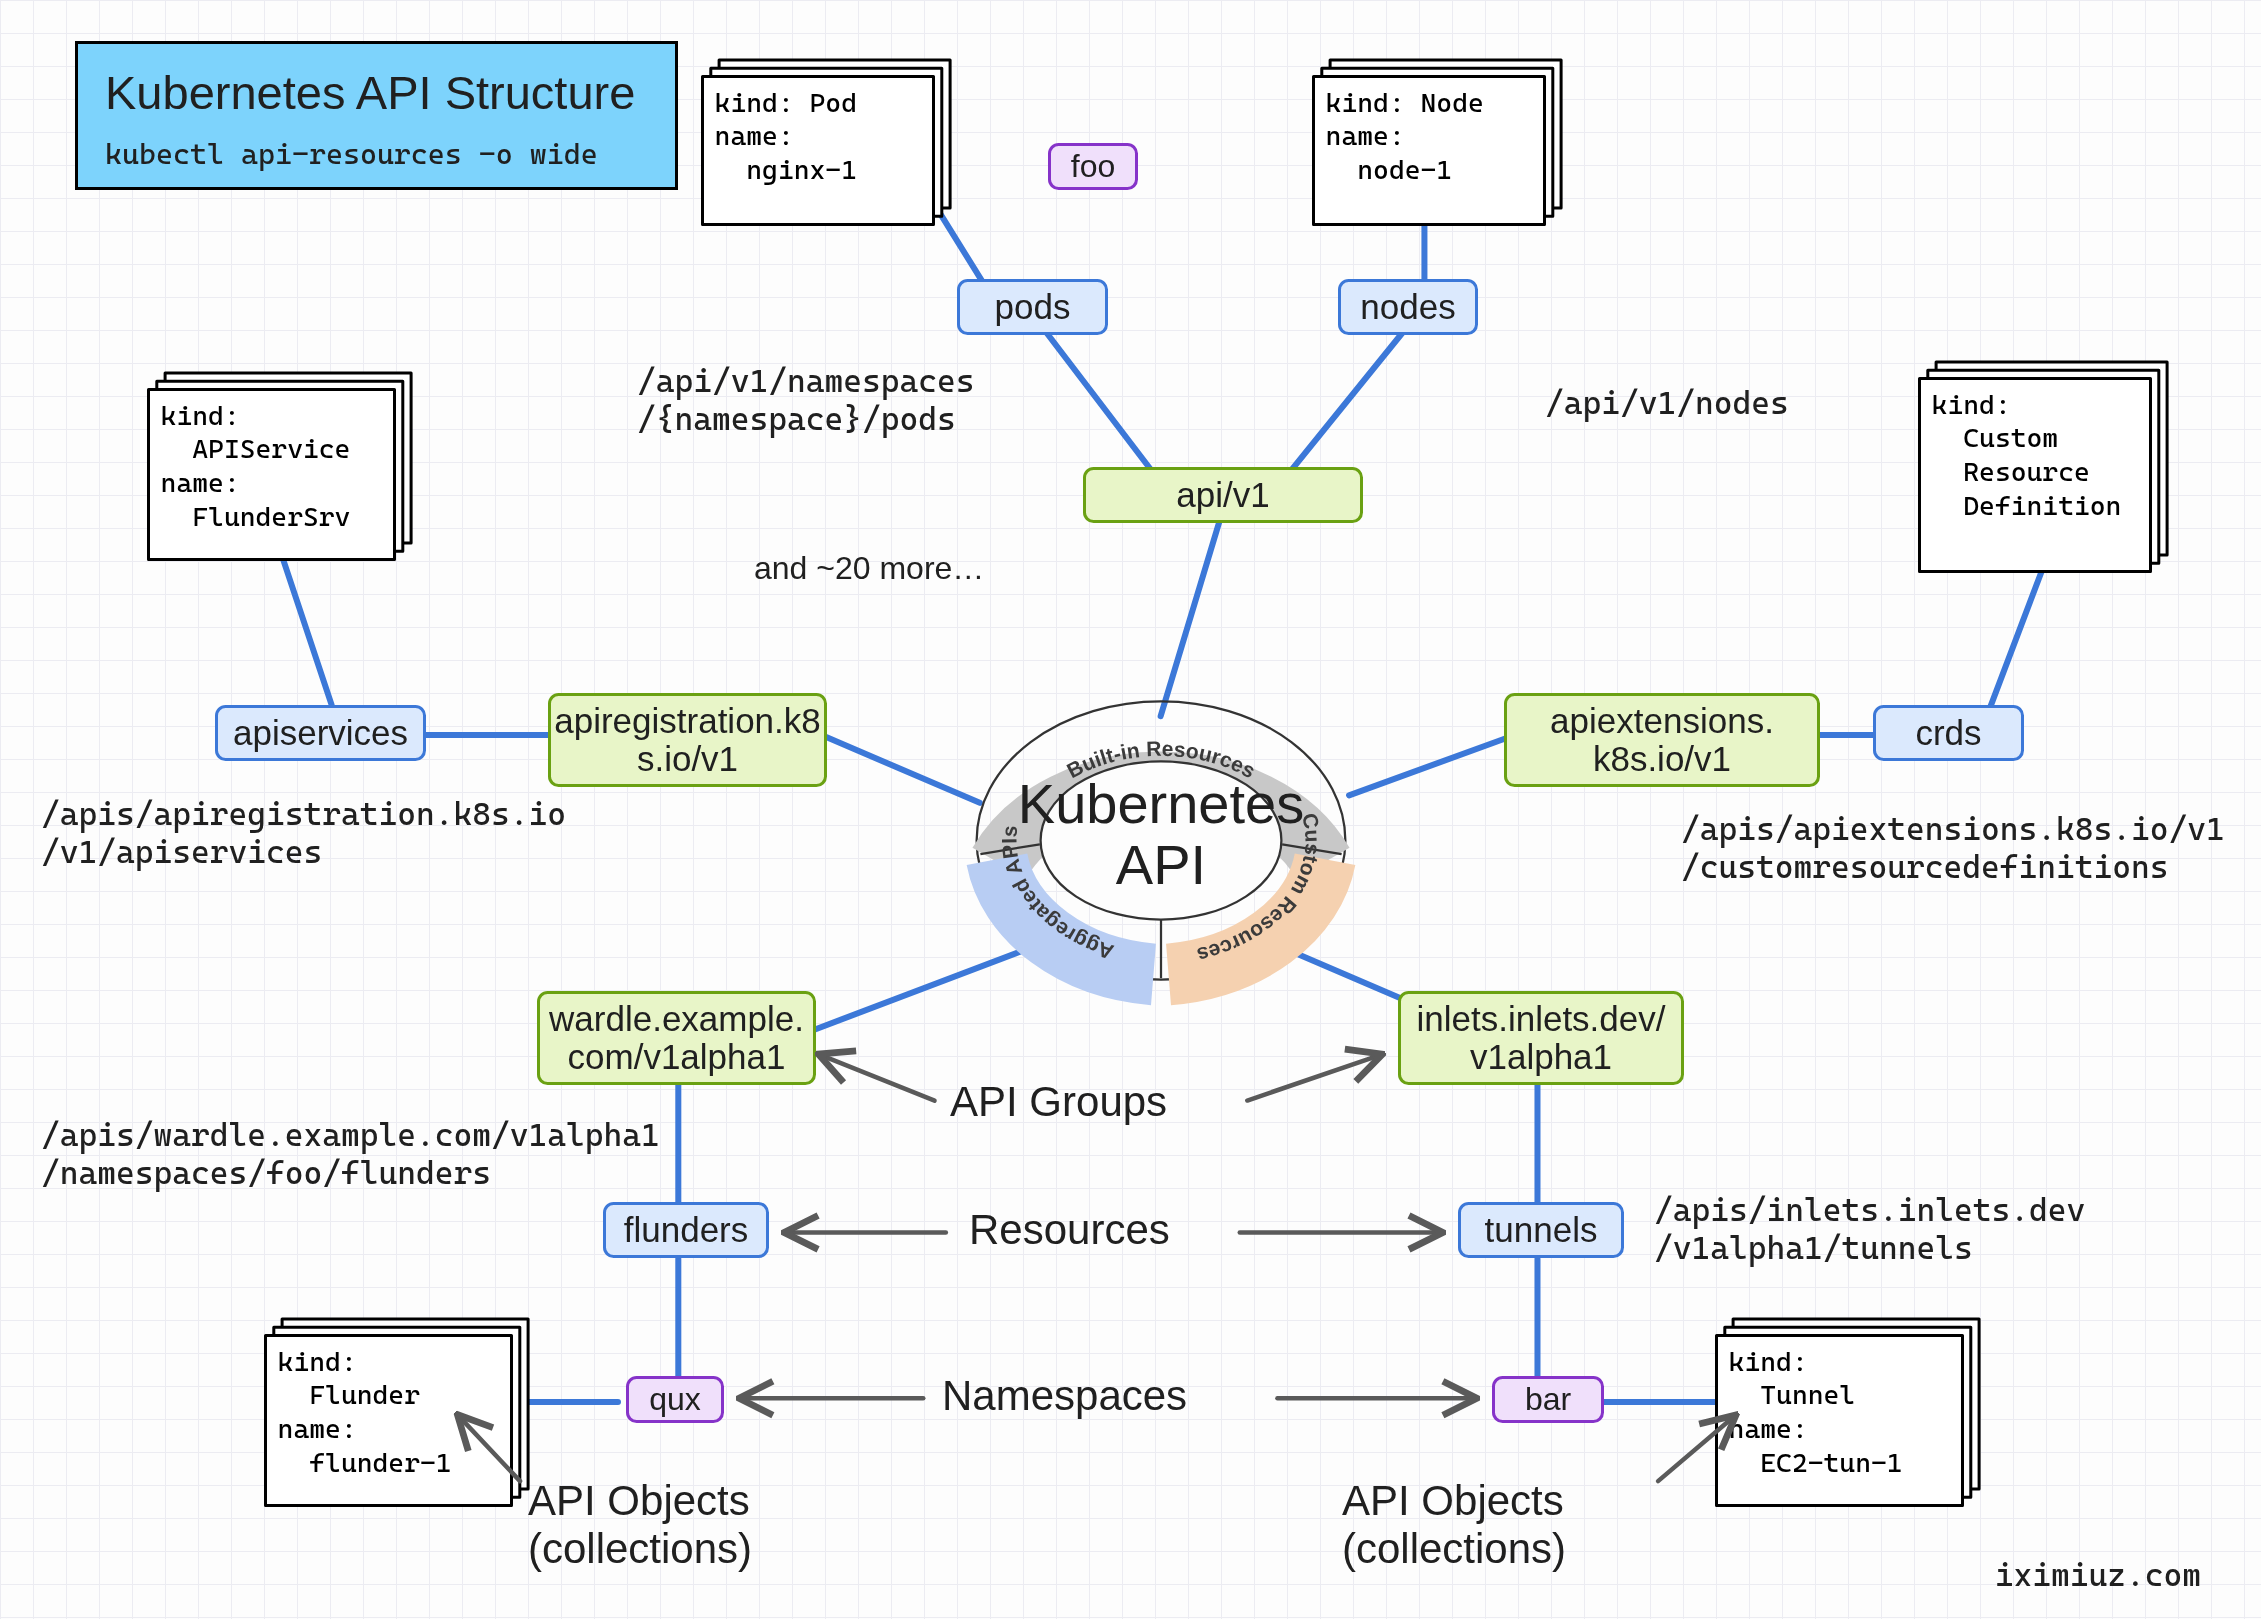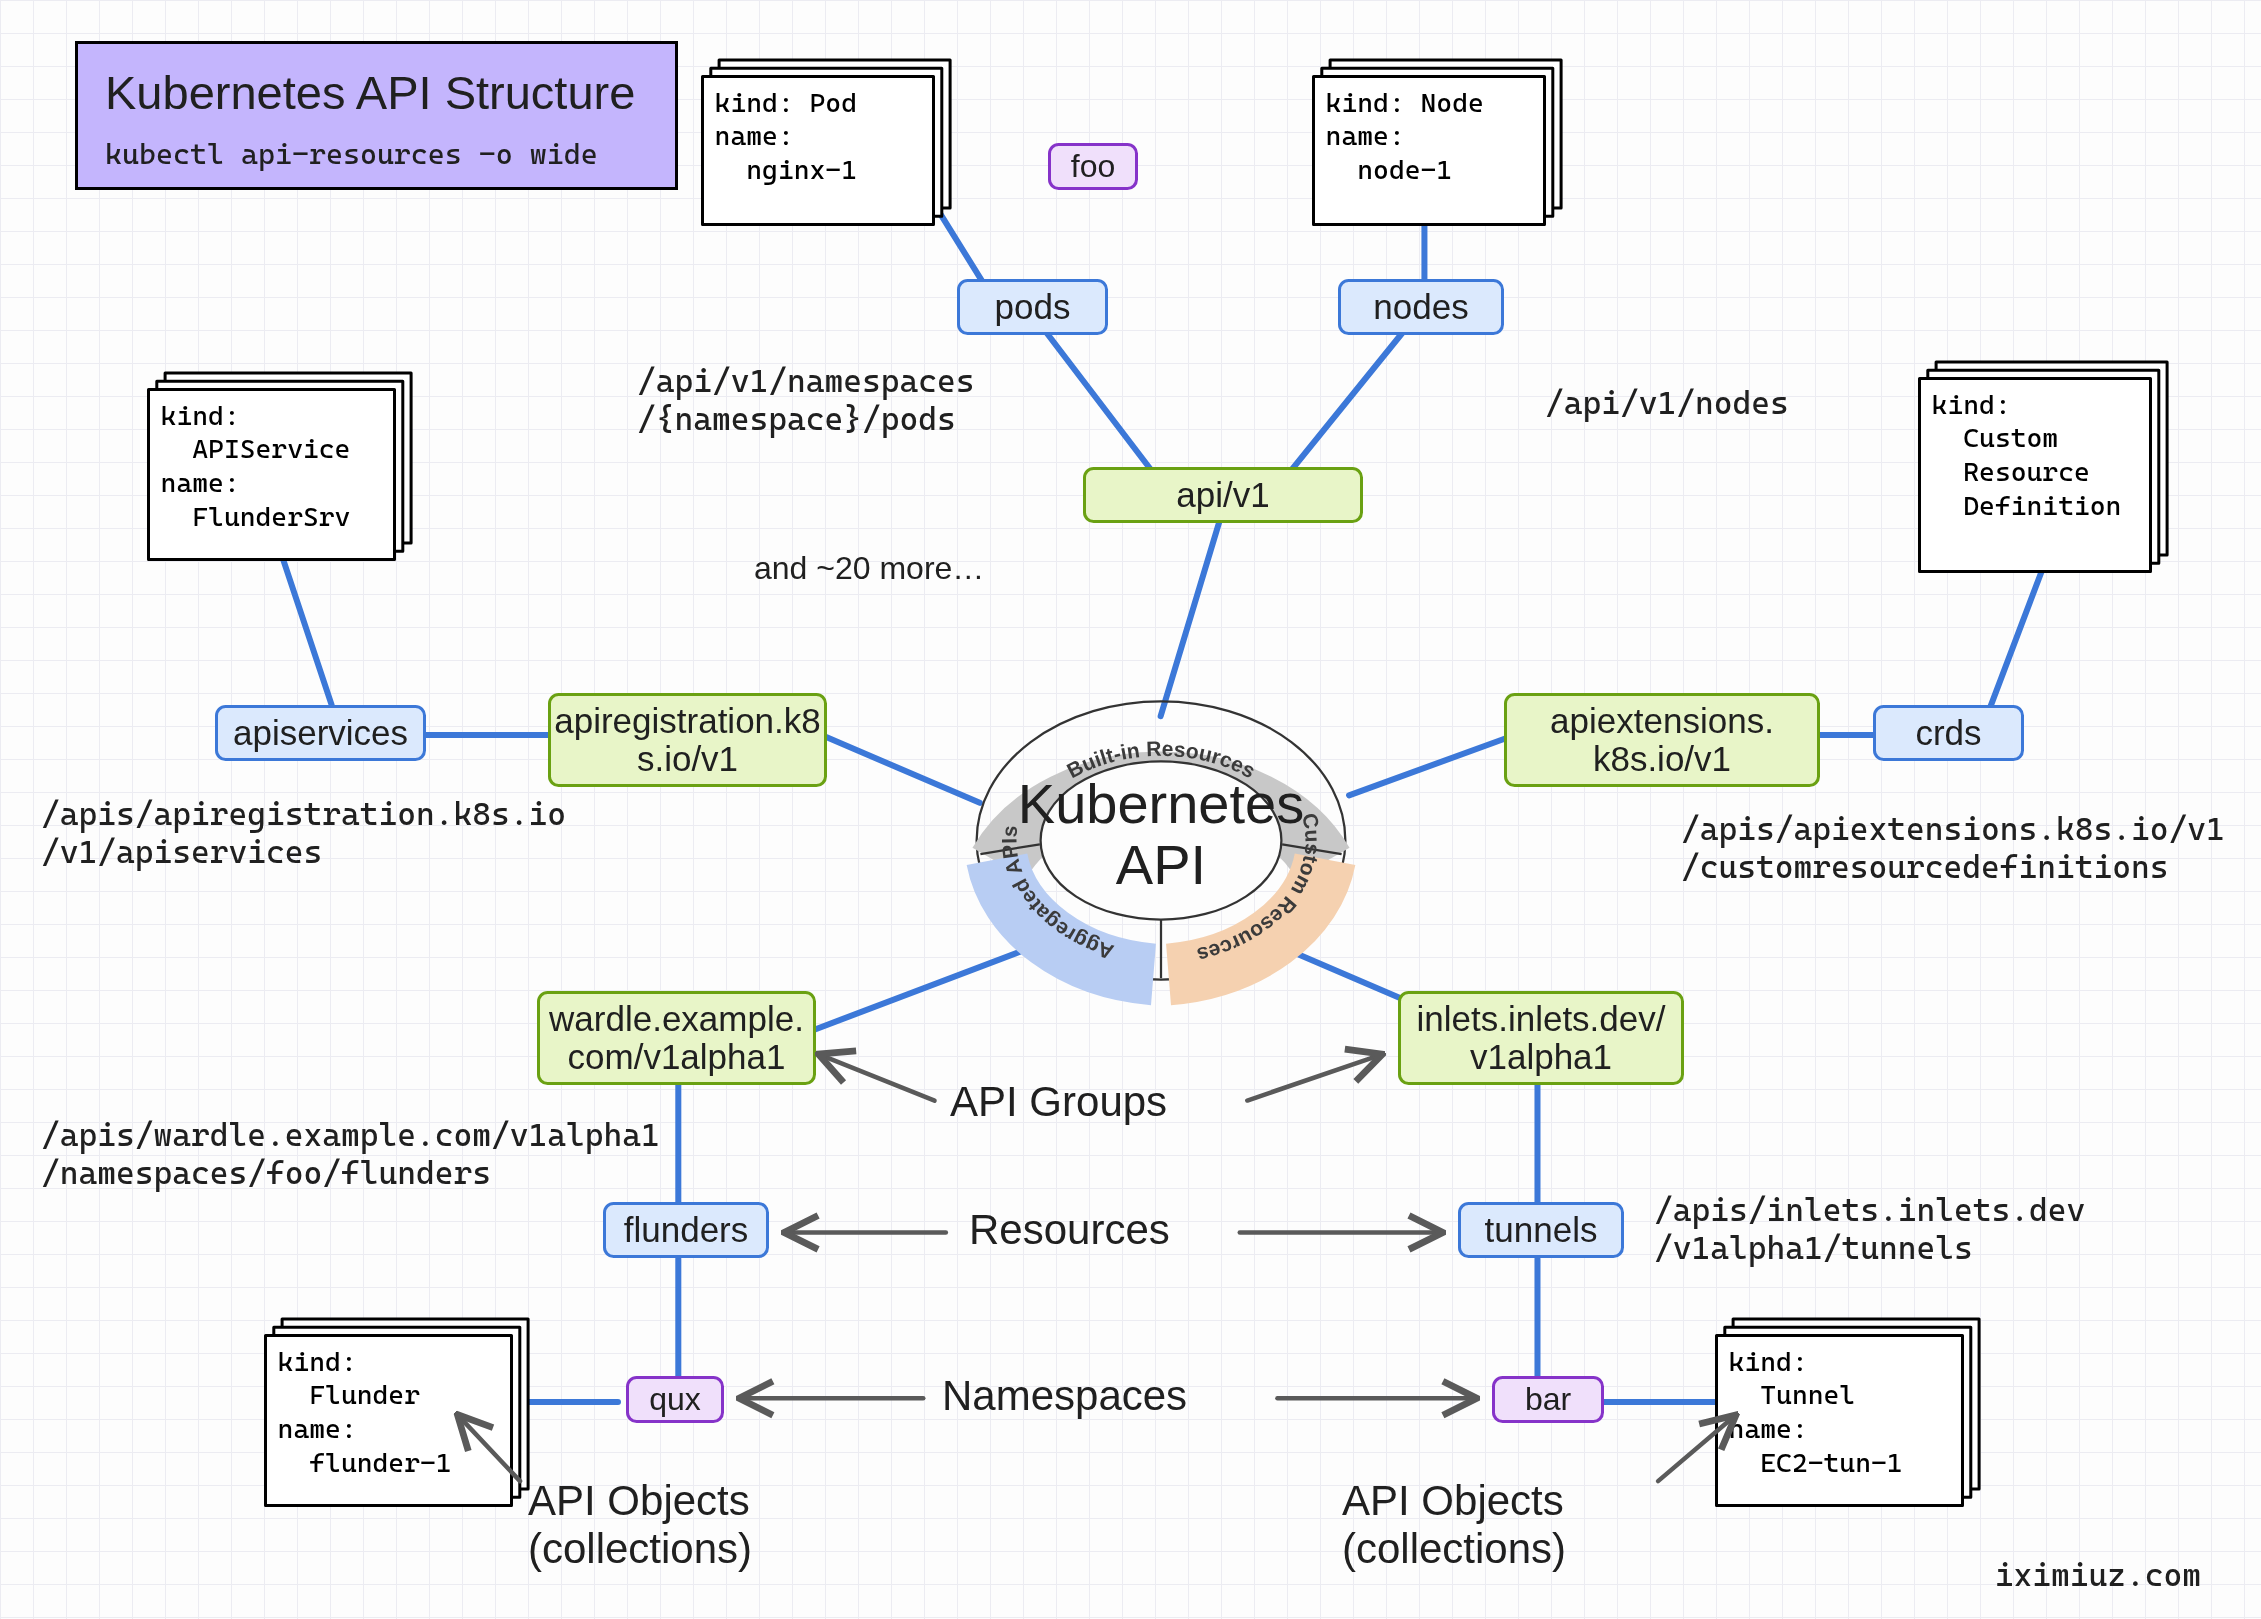--- a/index.html
+++ b/index.html
@@ -74,7 +74,7 @@
   .doc.tall { width: 234px; height: 196px; }
   
   .title-card {
-    border:3.8px solid #000; background:#c4b5fd;
+    border:3.8px solid #000; background:#7dd3fc;
     padding: 21px 27px 16.6px 27px;
     width: 603px;
   }

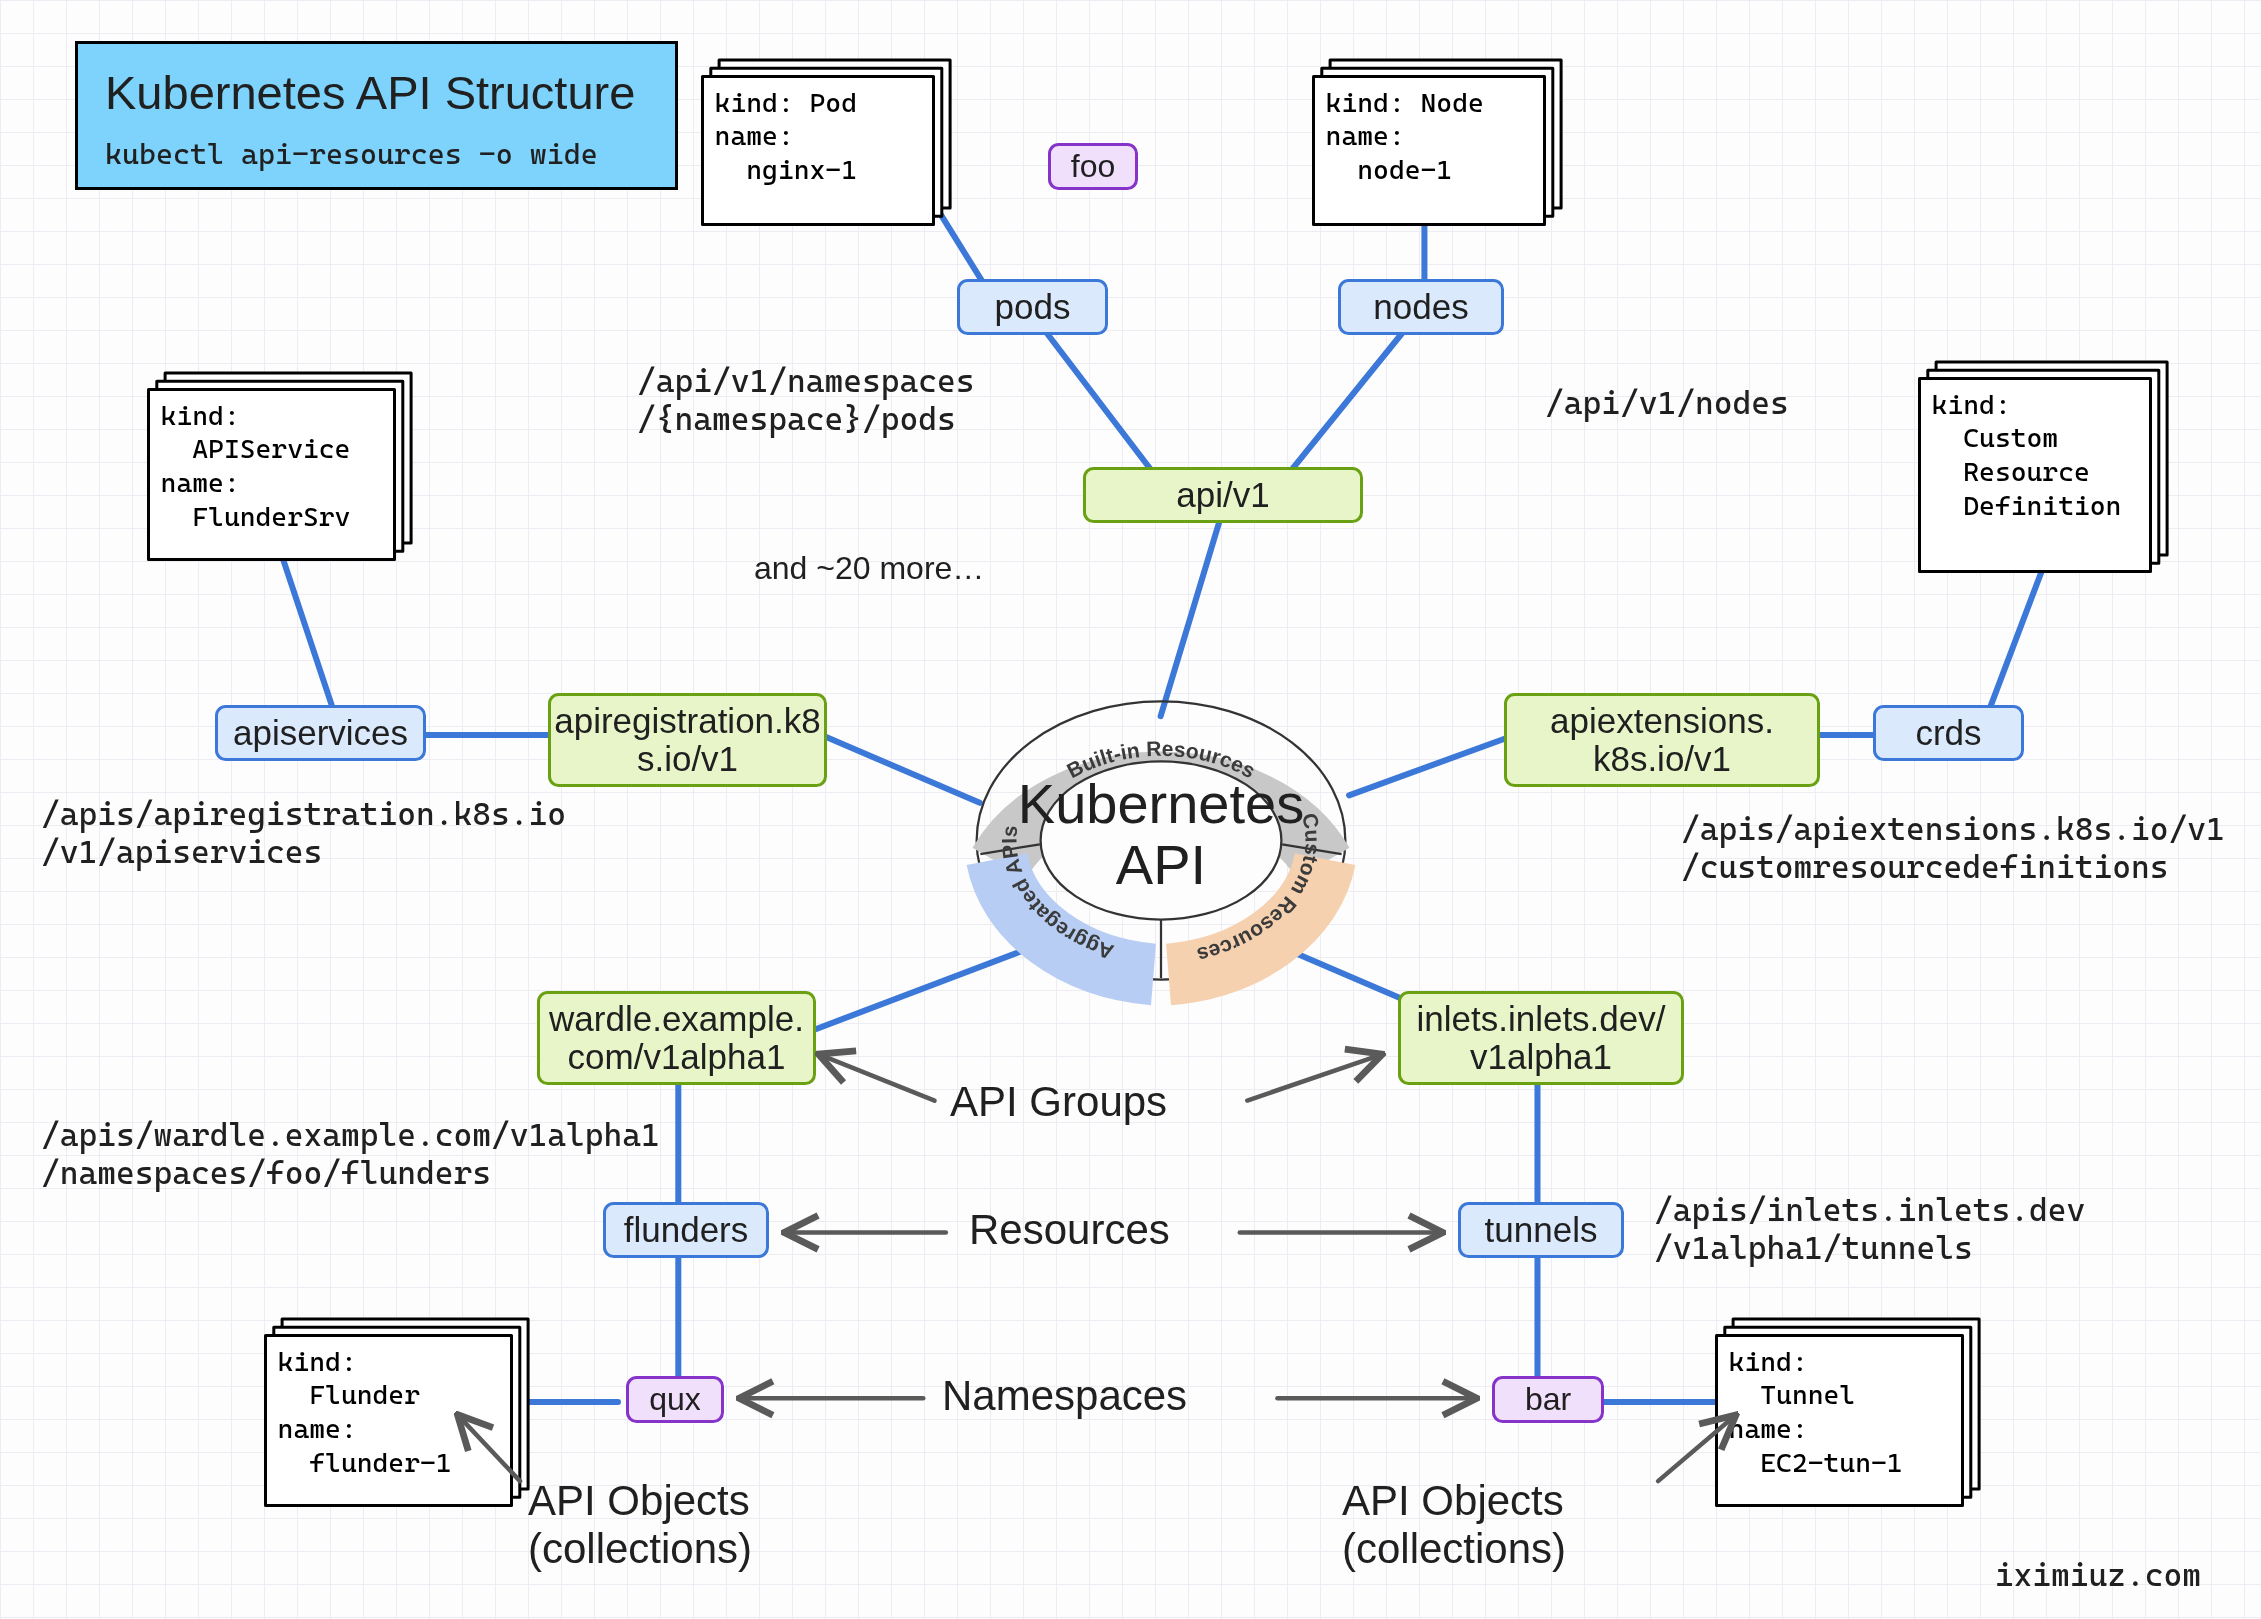--- a/index.html
+++ b/index.html
@@ -172,7 +172,7 @@
 v1alpha1</div>
 
 <div class="abs node blue" style="left:957px; top:279px; width:151px">pods</div>
-<div class="abs node blue" style="left:1338px; top:279px; width:166px">nodes</div>
+<div class="abs node blue" style="left:1338px; top:279px; width:140px">nodes</div>
 <div class="abs node blue" style="left:215px; top:705px; width:211px">apiservices</div>
 <div class="abs node blue" style="left:1873px; top:705px; width:151px">crds</div>
 <div class="abs node blue" style="left:603px; top:1202px; width:166px">flunders</div>

